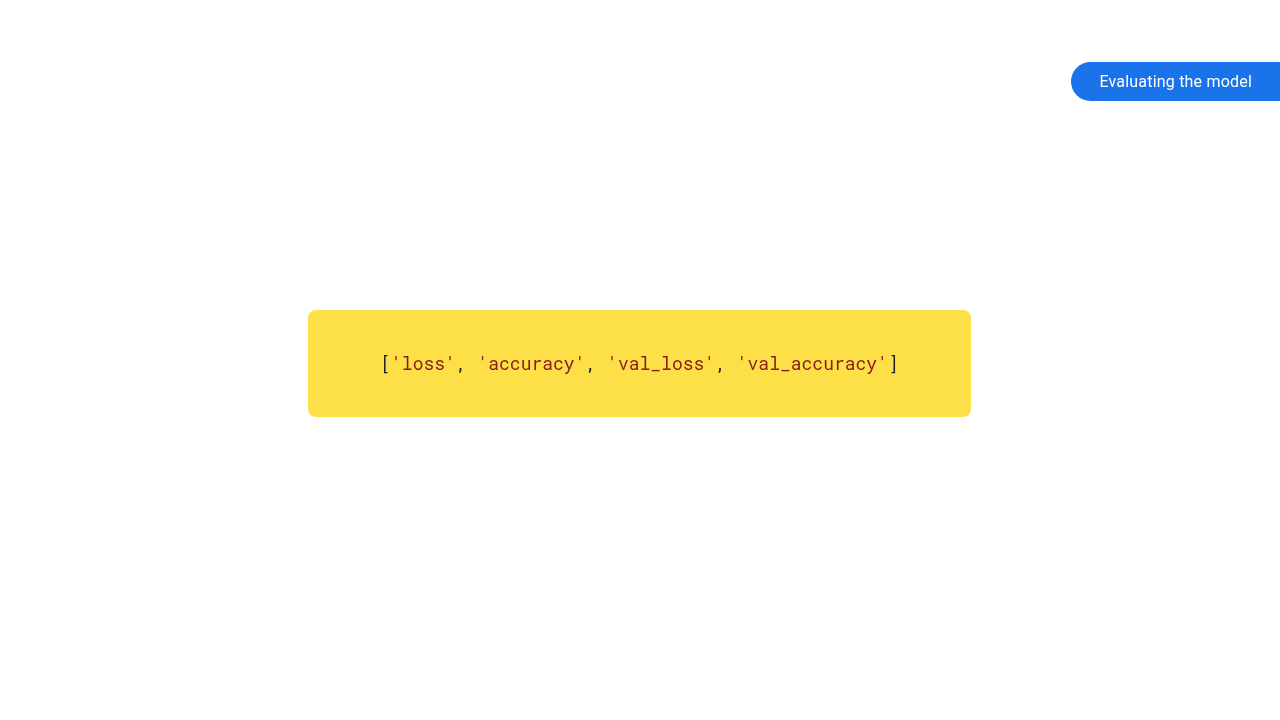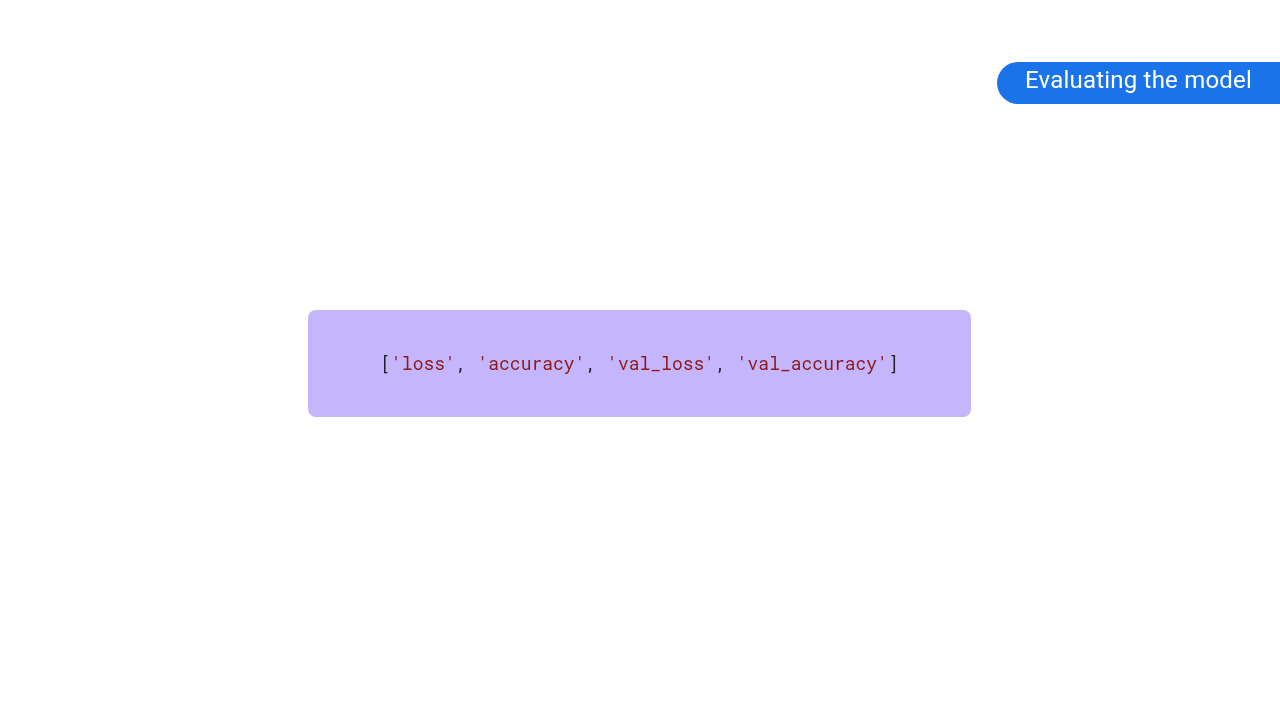--- a/index.html
+++ b/index.html
@@ -23,9 +23,9 @@
       right: 0;
       background: #1a73e8;
       color: #ffffff;
-      font-size: 24px;
+      font-size: 16px;
       font-weight: 400;
-      padding: 4px 28px 10px 28px;
+      padding: 10px 28px 10px 28px;
       border-radius: 24px 0 0 24px;
       letter-spacing: 0.2px;
     }

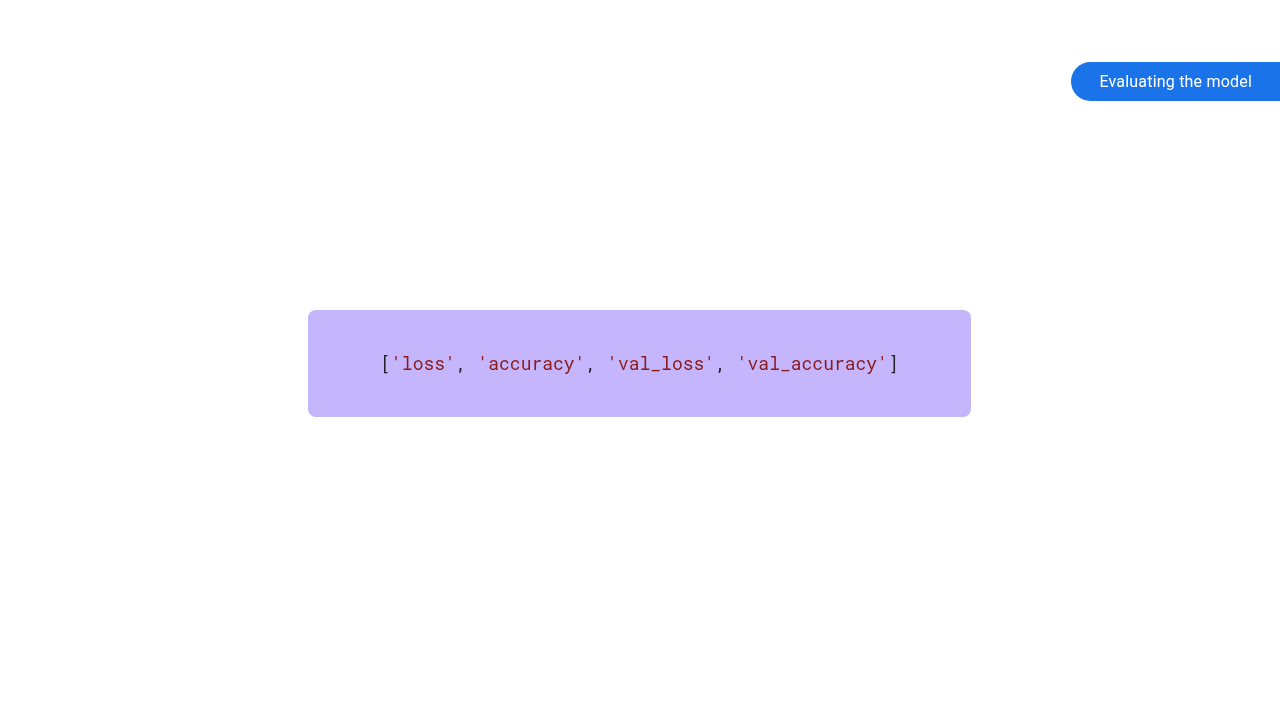--- a/index.html
+++ b/index.html
@@ -35,7 +35,7 @@
       top: 310px;
       left: 308px;
       width: 663px;
-      background: #c4b5fd;
+      background: #fde047;
       border-radius: 8px;
       padding: 40px 60px;
       font-family: "SF Mono", "Monaco", "Consolas", "Roboto Mono", monospace;

